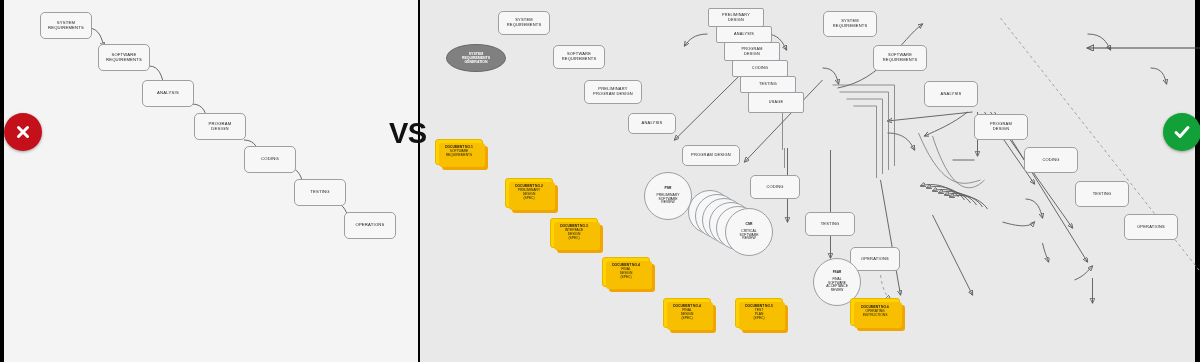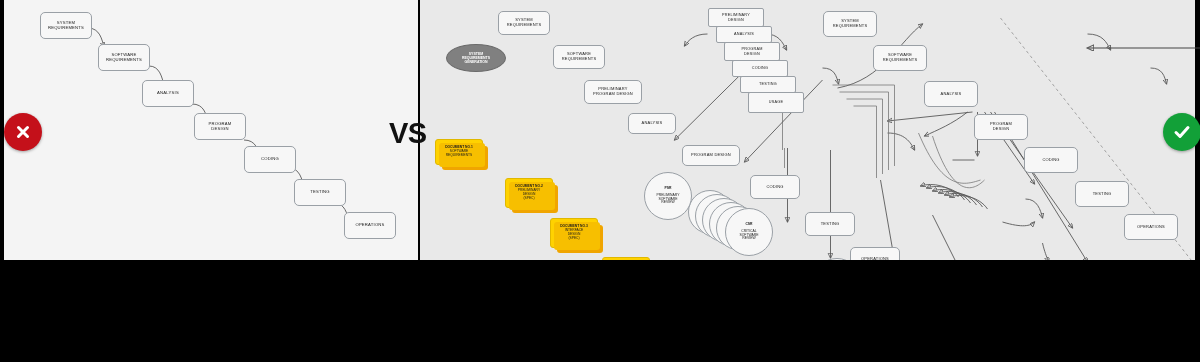--- a/index.html
+++ b/index.html
@@ -9,7 +9,7 @@
     font-family:"Liberation Sans", sans-serif;
     overflow:hidden;
   }
-  #stage{position:relative;width:1200px;height:260px;overflow:hidden;background:#000;}
+  #stage{position:relative;width:1200px;height:362px;overflow:hidden;background:#000;}
 
   .panel{position:absolute;top:0;height:362px;}
   #panel-left{left:4px;width:414px;background:#f4f4f4;}

